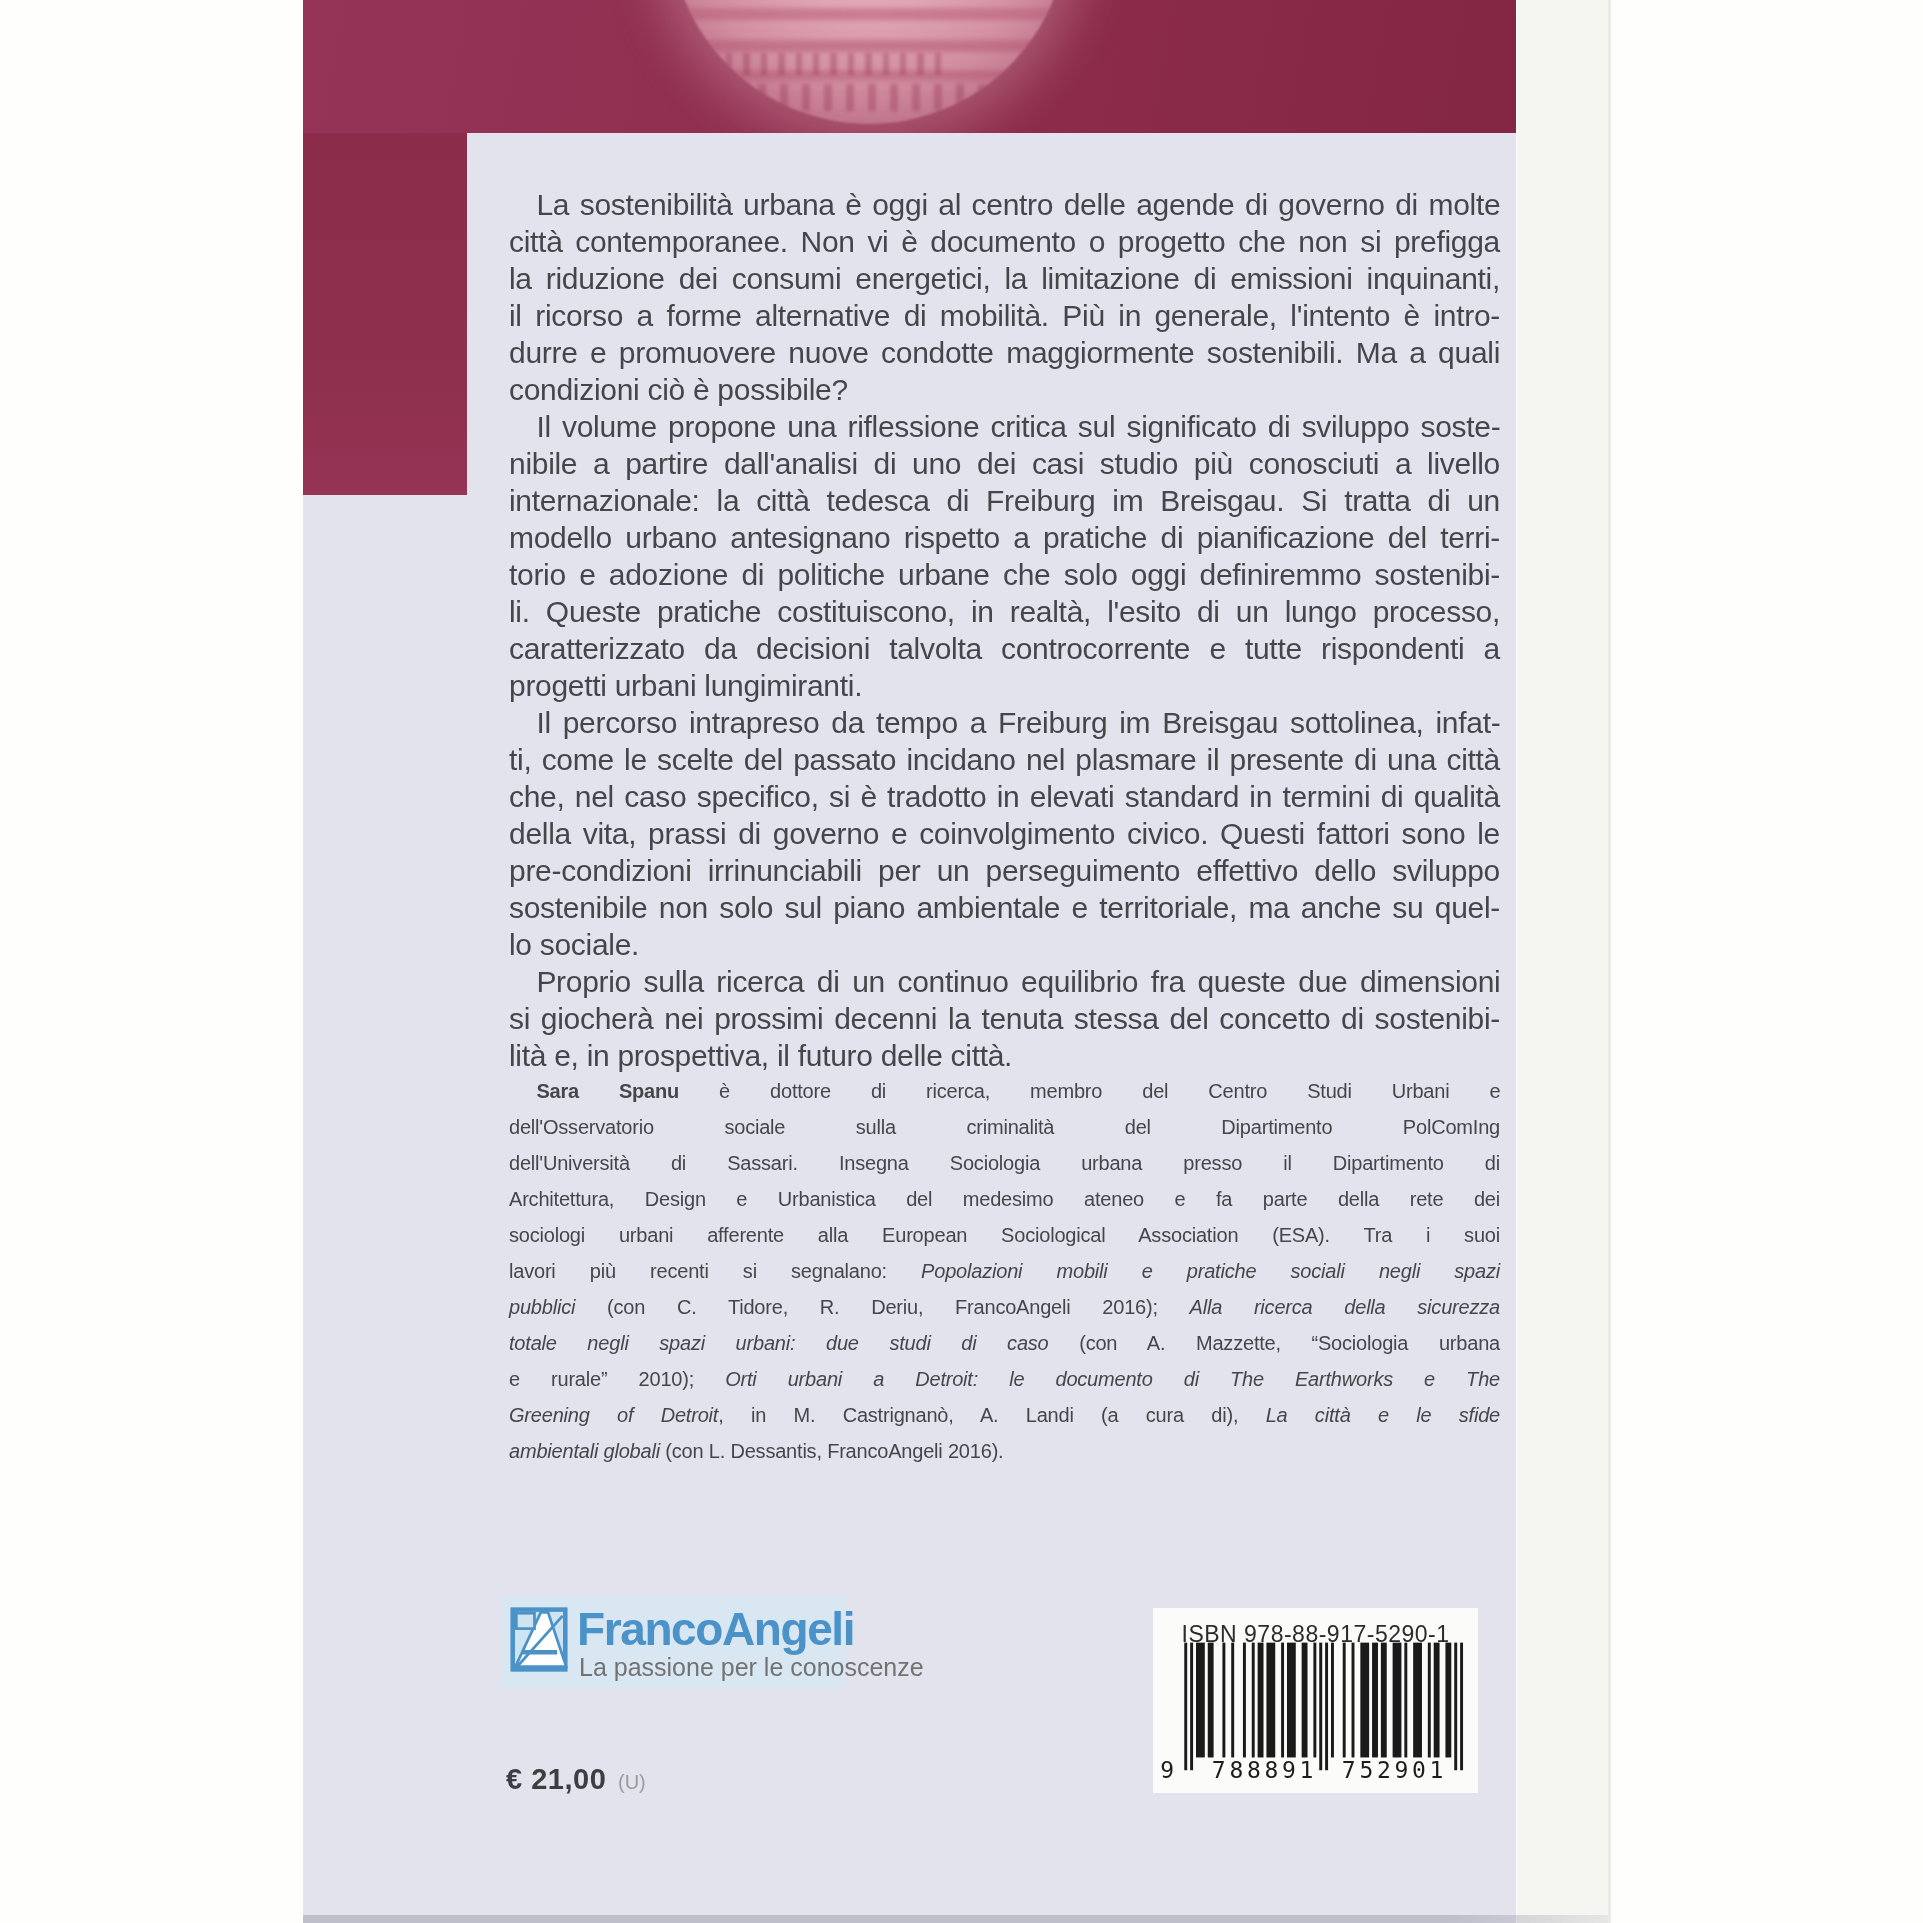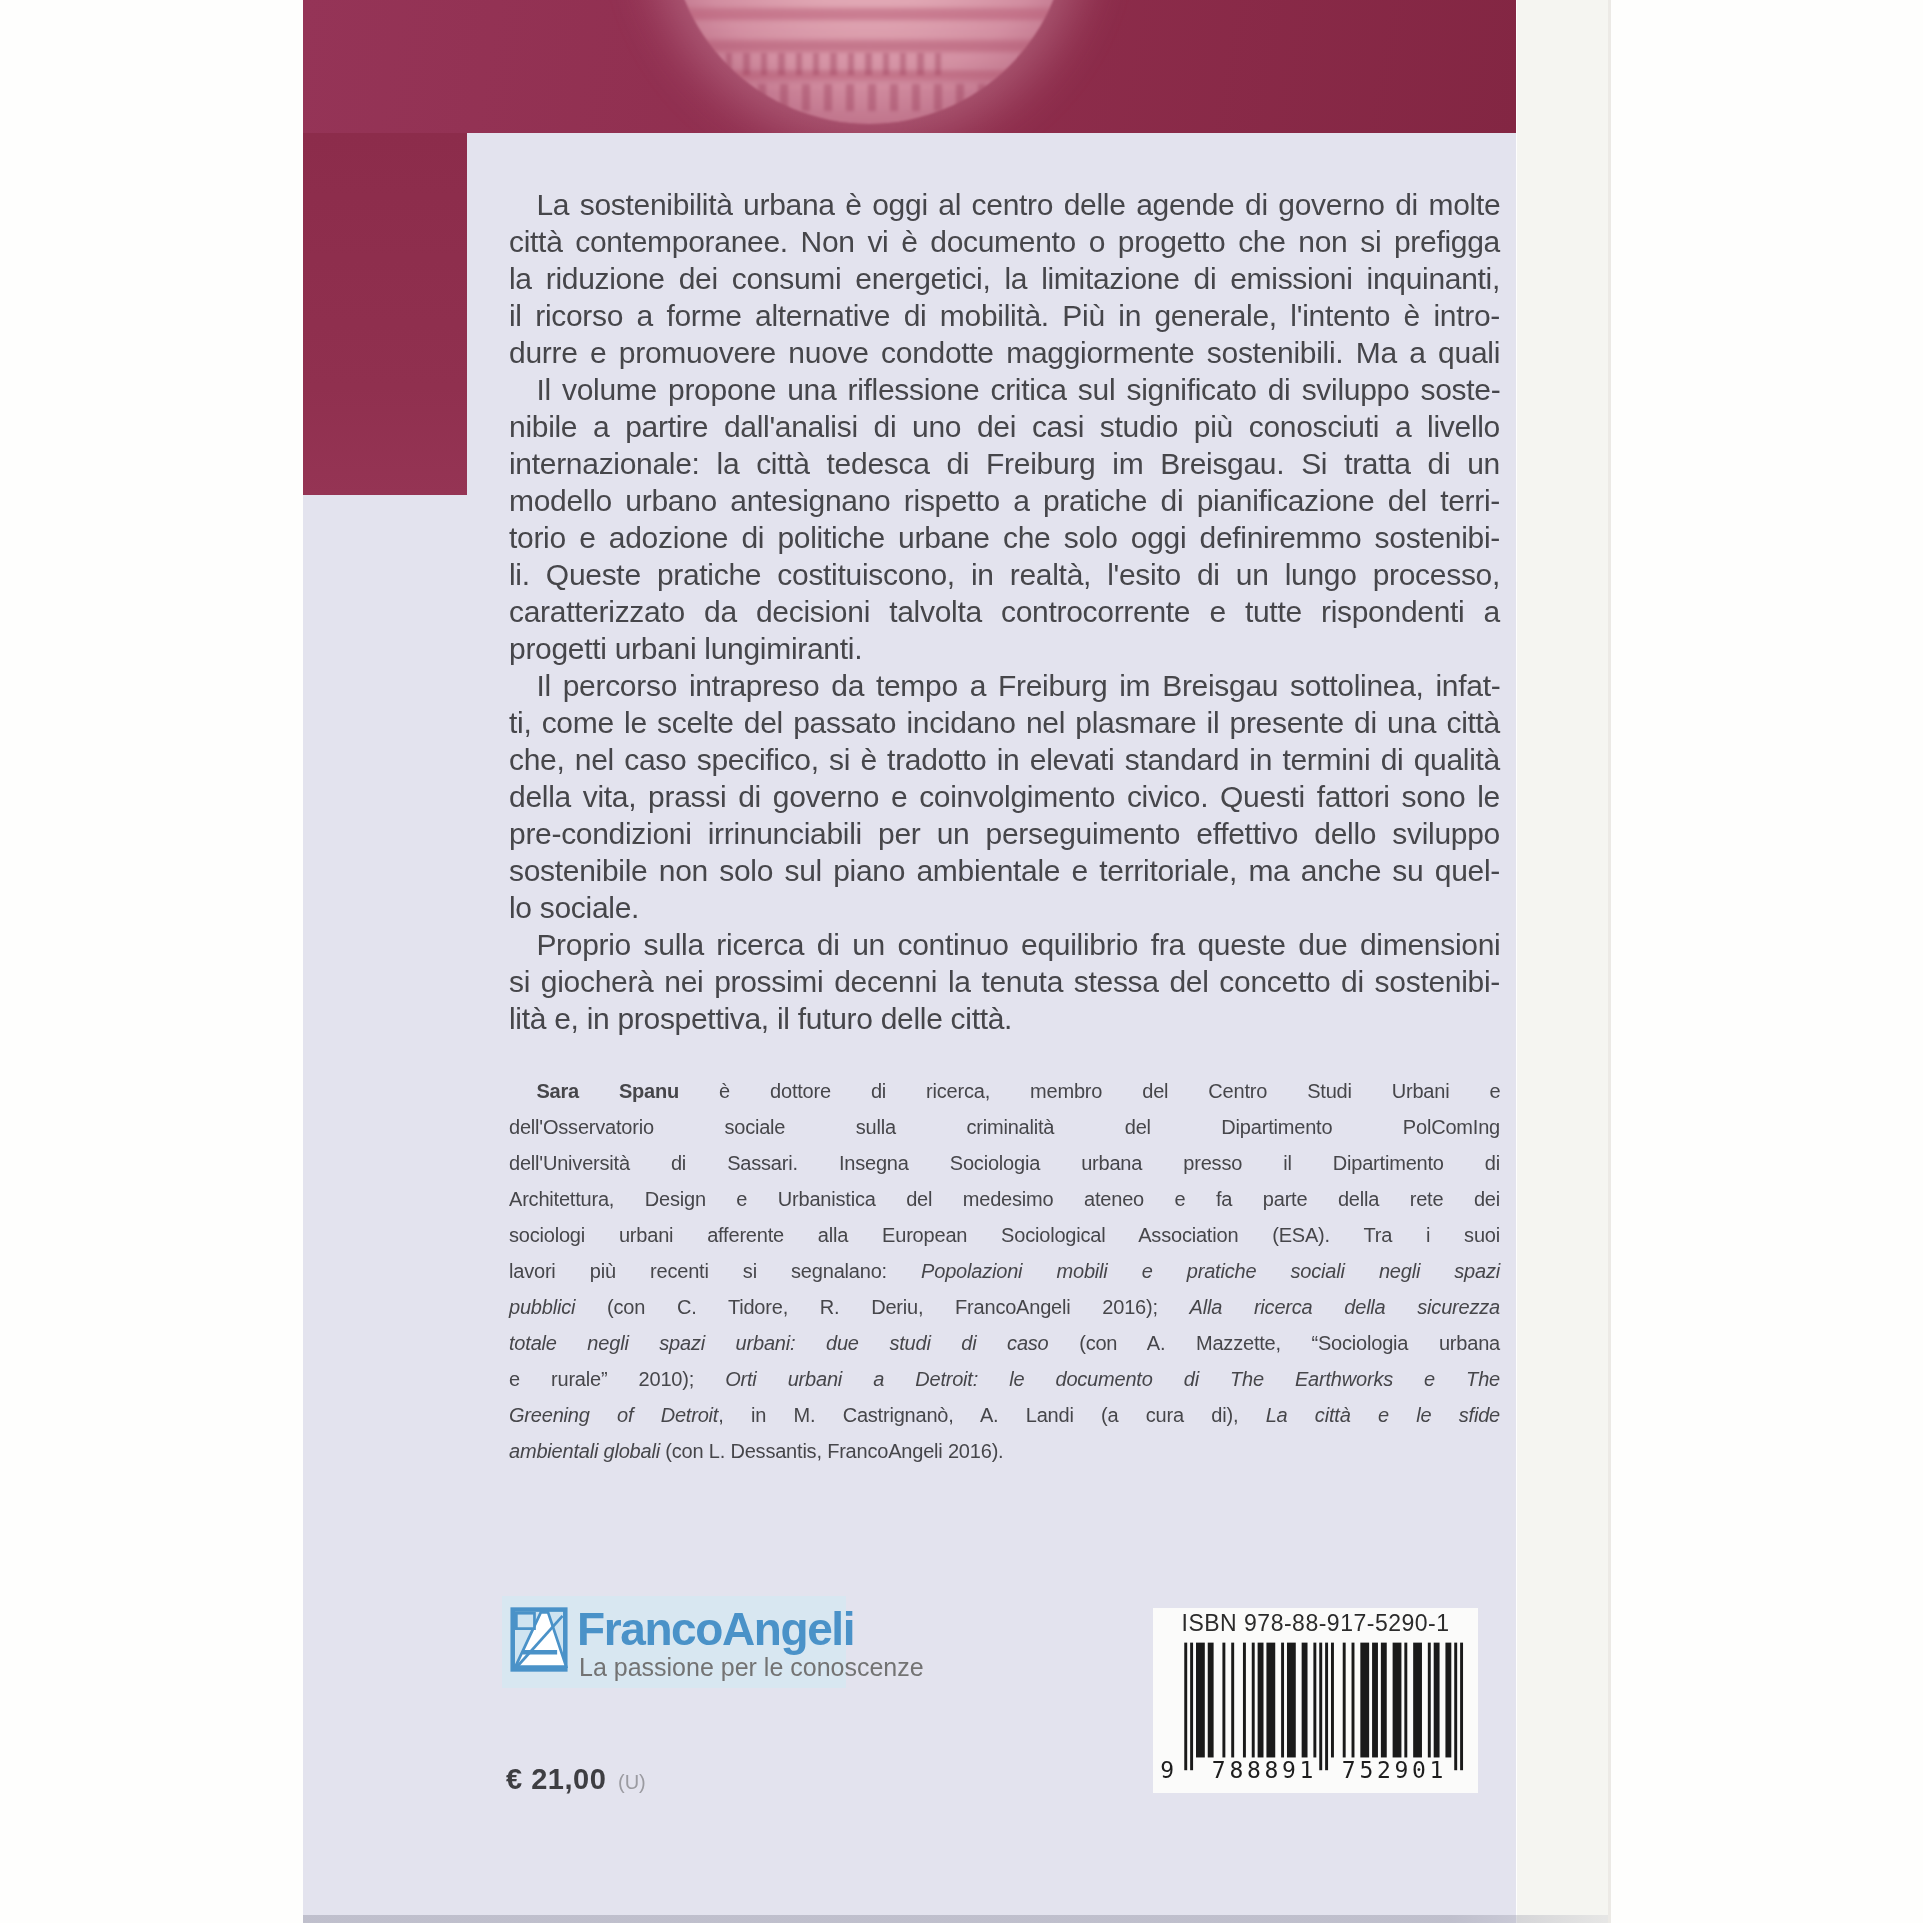--- a/index.html
+++ b/index.html
@@ -101,6 +101,7 @@
       <div class="tl">la riduzione dei consumi energetici, la limitazione di emissioni inquinanti,</div>
       <div class="tl">il ricorso a forme alternative di mobilità. Più in generale, l'intento è intro-</div>
       <div class="tl">durre e promuovere nuove condotte maggiormente sostenibili. Ma a quali</div>
+      <div class="tl lastline">condizioni ciò è possibile?</div>
       <div class="tl indent">Il volume propone una riflessione critica sul significato di sviluppo soste-</div>
       <div class="tl">nibile a partire dall'analisi di uno dei casi studio più conosciuti a livello</div>
       <div class="tl">internazionale: la città tedesca di Freiburg im Breisgau. Si tratta di un</div>

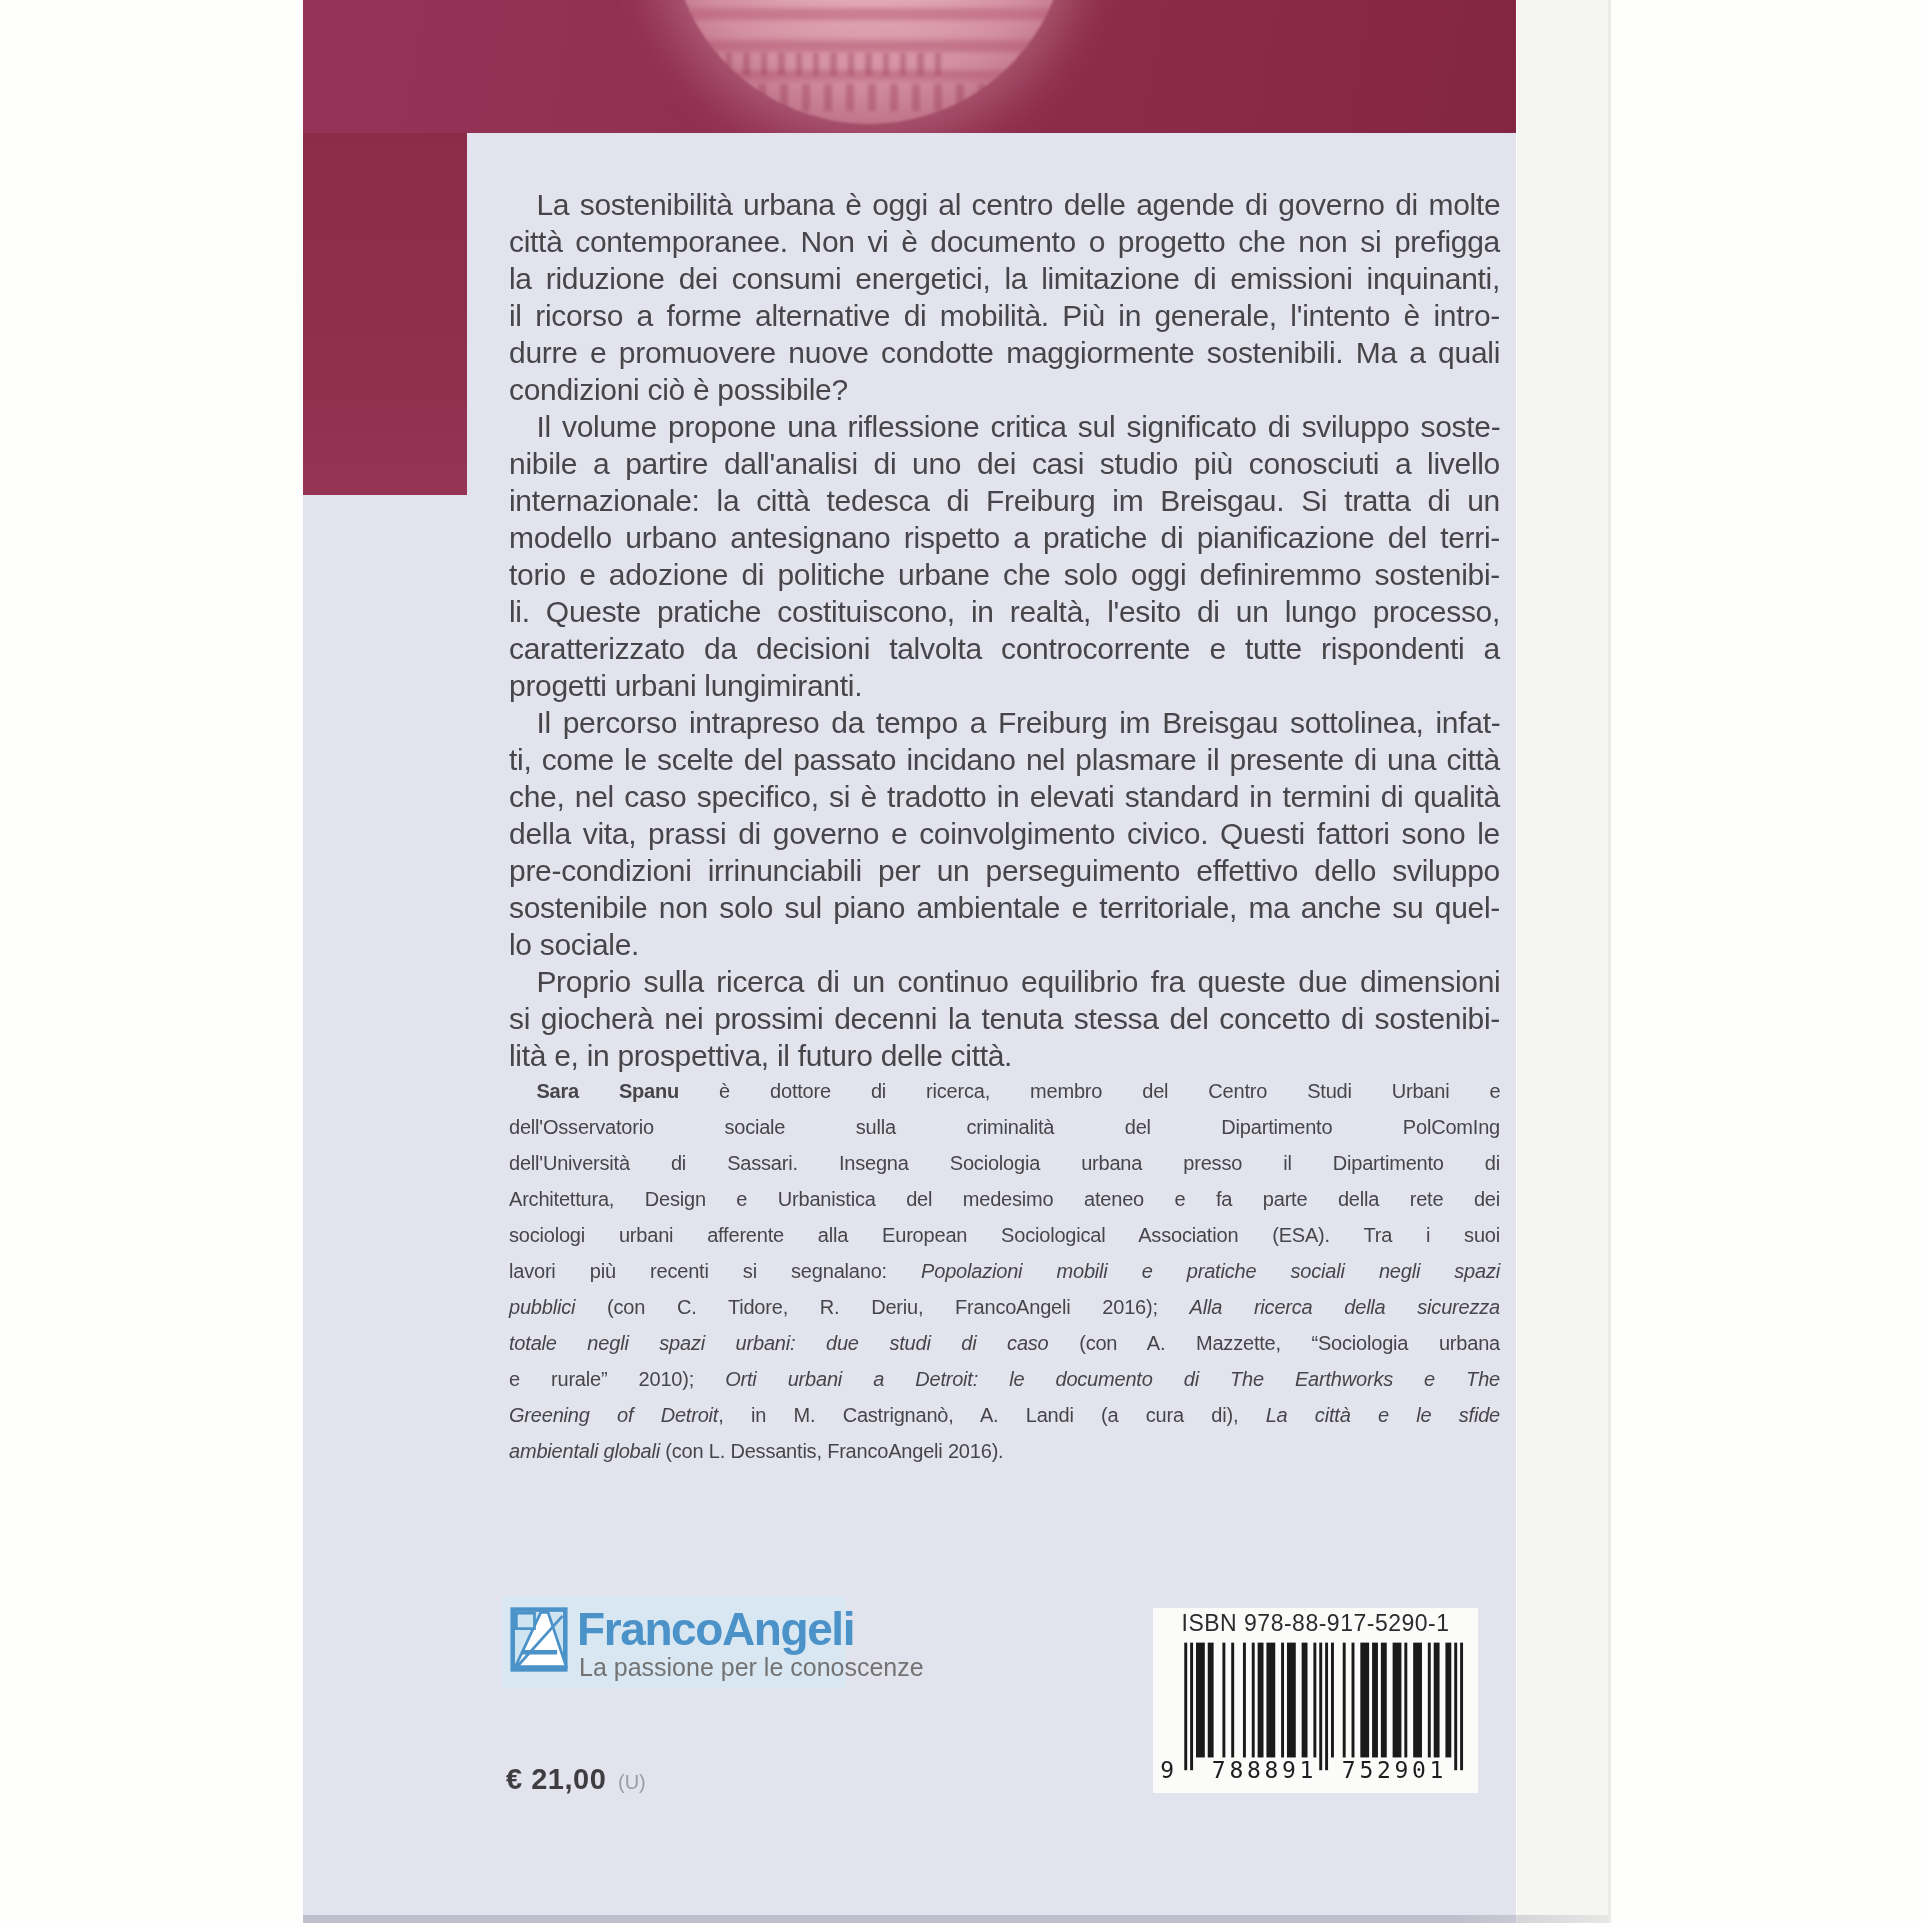--- a/index.html
+++ b/index.html
@@ -63,7 +63,7 @@
     font-size:20px;color:#9b9ba1;font-weight:normal;}
   
   .barcode-box{position:absolute;left:1153px;top:1608px;width:325px;height:185px;background:#fbfbfa;}
-  .isbn-label{position:absolute;left:0;top:2px;width:100%;text-align:center;
+  .isbn-label{position:absolute;left:0;top:13px;width:100%;text-align:center;
     font-size:23px;color:#2b2b2b;letter-spacing:0.5px;white-space:nowrap;}
   .bars{position:absolute;left:0;top:0;width:325px;height:185px;}
   .bc-digit{position:absolute;font-family:"DejaVu Sans Mono", monospace;font-size:23px;color:#1d1d1d;}

